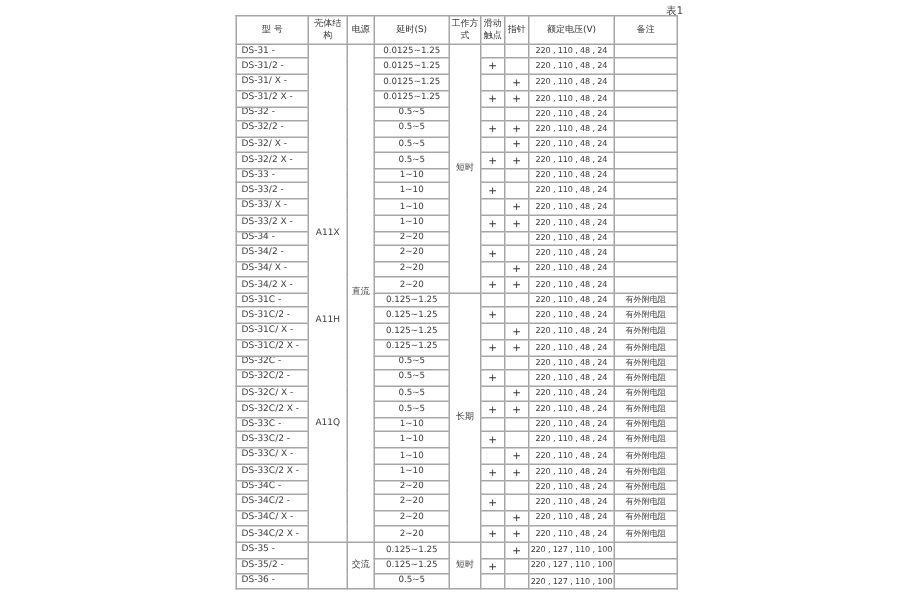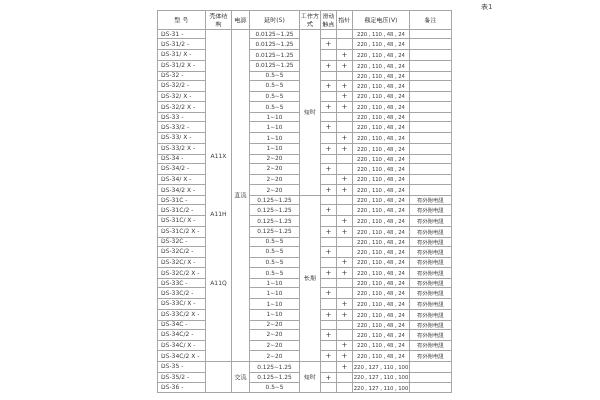--- a/index.html
+++ b/index.html
@@ -7,7 +7,7 @@
     position:relative; width:600px; height:400px; background:#ffffff;
     font-family:"DejaVu Sans","Liberation Sans",sans-serif; color:#3a3a3a;
   }
-  .sheet-title { position:absolute; top:2px; left:444px; font-size:7px; color:#444;margin-left:37px; }
+  .sheet-title { position:absolute; top:2px; left:444px; font-size:7px; color:#444; }
   table.spec {
     position:absolute; left:157px; top:10px; width:287px; height:383px;
     border-collapse:collapse; table-layout:fixed; border:1px solid #8c8c8c;

